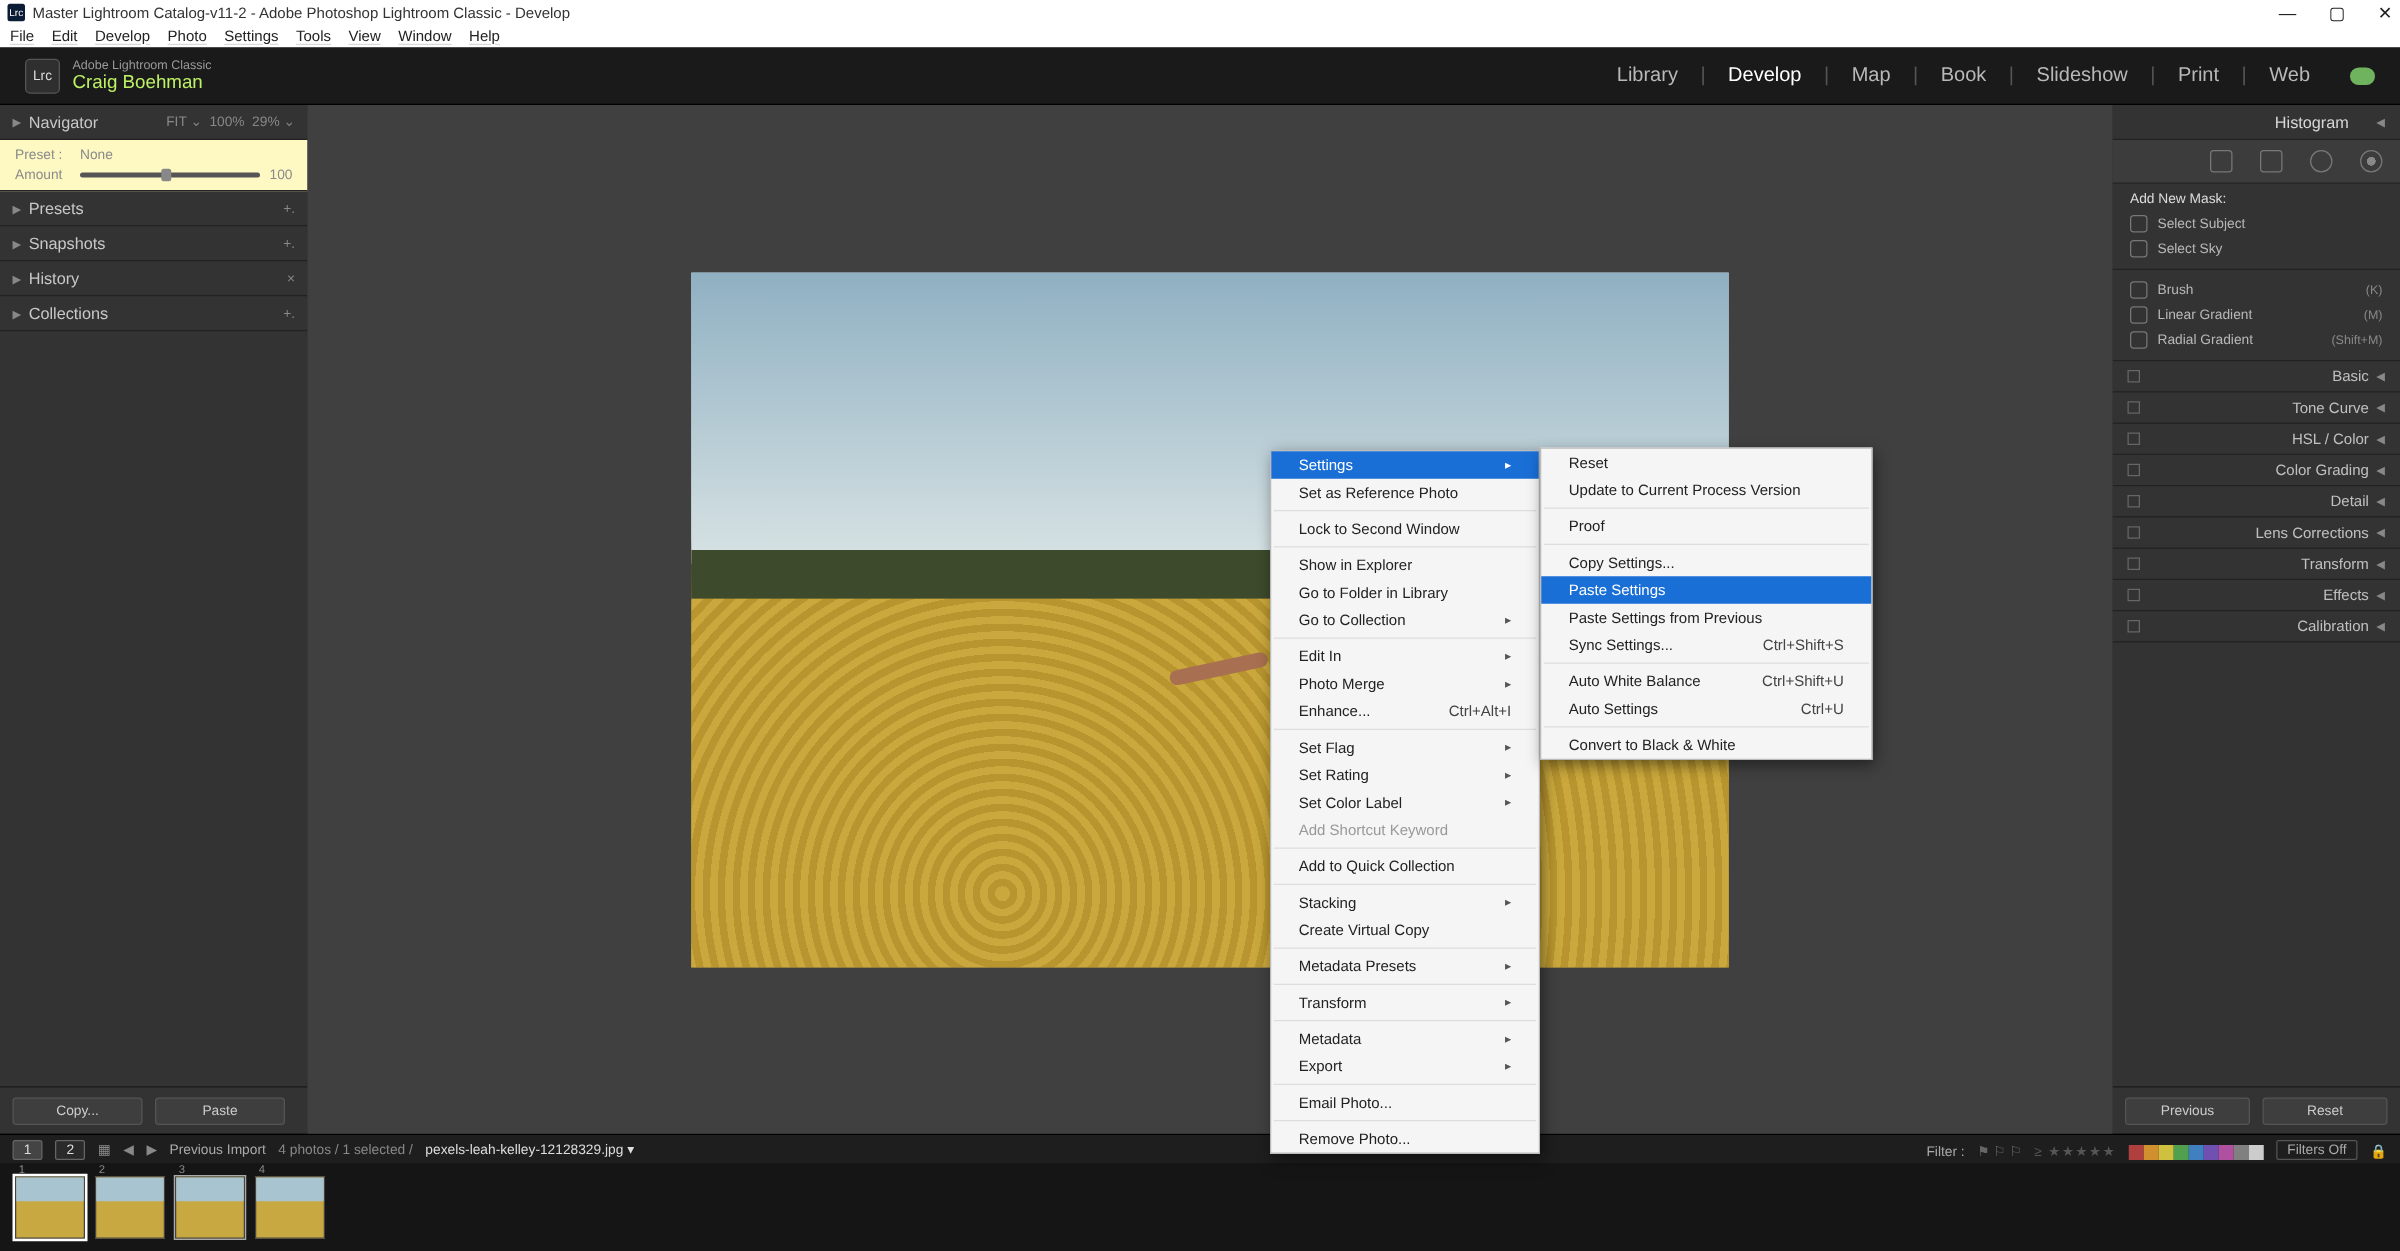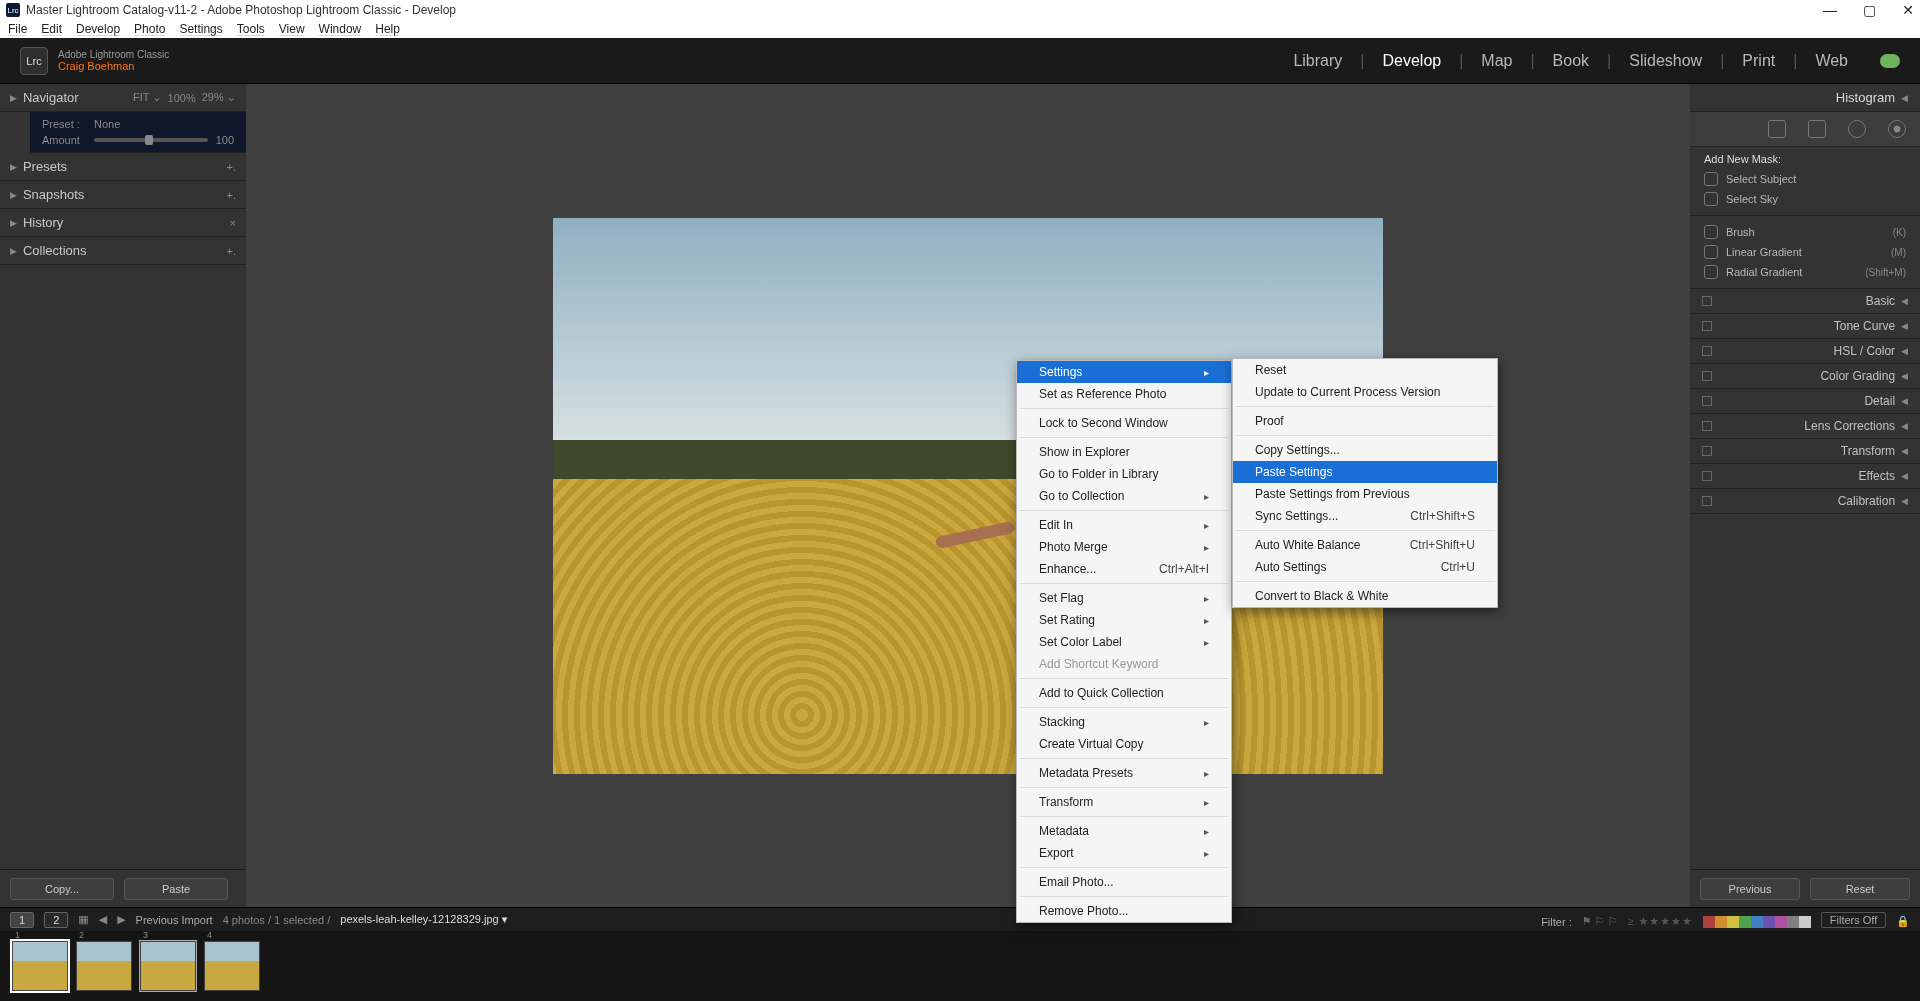--- a/index.html
+++ b/index.html
@@ -23,7 +23,7 @@
 .identity .logo { width:28px; height:28px; background:#2f2f2f; border-radius:4px; display:flex; align-items:center; justify-content:center; font-size:11px; color:#ddd; margin-right:10px; border:1px solid #555;}
 .identity .id-text { display:flex; flex-direction:column; line-height:1.1; }
 .identity .id-text .prod { font-size:10px; color:#9a9a9a; }
-.identity .id-text .user { font-size:11px; color:#f97316; }
+.identity .id-text .user { font-size:15px; color:#bef264; }
 .modules { margin-left:auto; display:flex; align-items:center; gap:18px; font-size:16px; color:#b8b8b8;}
 .modules .sep { color:#555; }
 .modules .active { color:#fff; font-weight:500; }

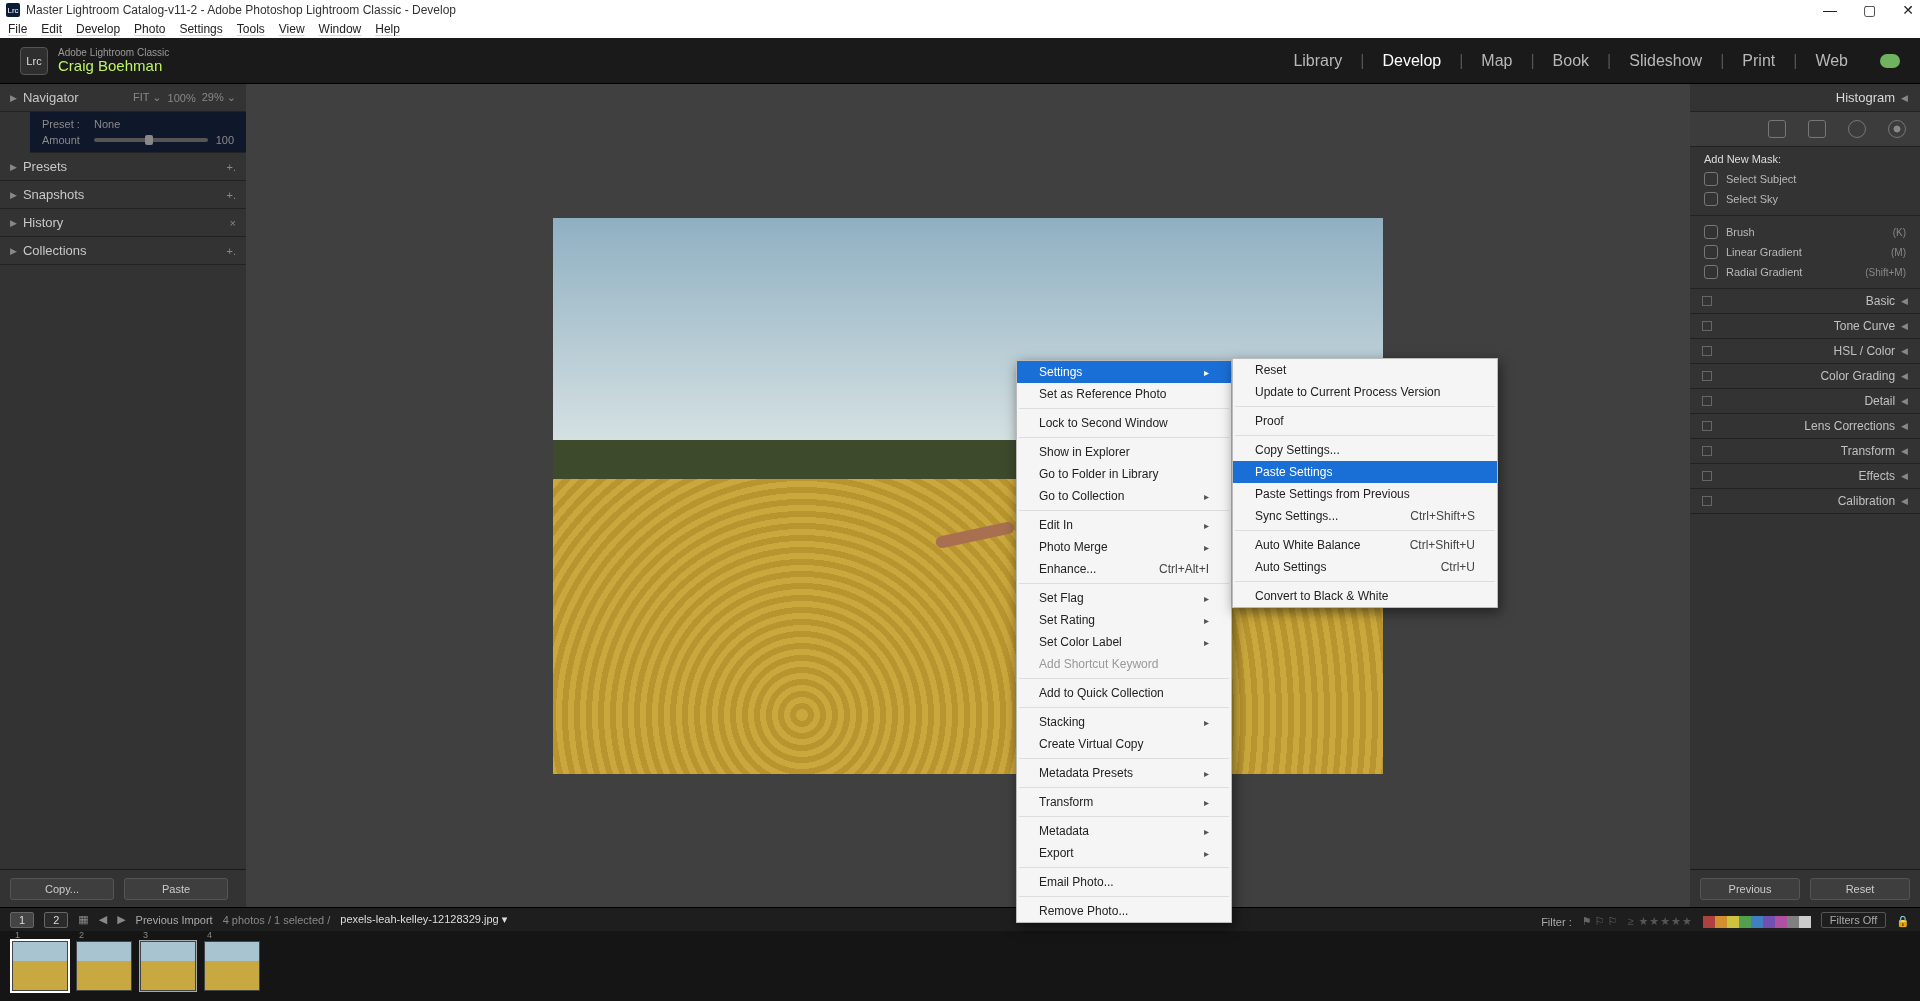--- a/index.html
+++ b/index.html
@@ -47,7 +47,7 @@
 .nav-sub .slider::after { content:""; position:absolute; left:45%; top:-3px; width:8px; height:10px; background:#888; border-radius:2px;}
 
 
-.rp-head { padding:6px 12px; font-size:13px; color:#d8d8d8; display:flex; align-items:center; border-bottom:1px solid #222;}
+.rp-head { padding:6px 12px; font-size:13px; color:#d8d8d8; display:flex; align-items:center; border-bottom:1px solid #222;gap:16px;}
 .rp-head .tri-r { color:#888; font-size:9px; margin-left:6px;}
 .rp-icons { background:#3c3c3c; padding:8px 14px; display:flex; gap:22px; align-items:center; justify-content:flex-end; border-bottom:1px solid #222;}
 .rp-icons .ic { width:18px; height:18px; border:1px solid #777; border-radius:3px; }

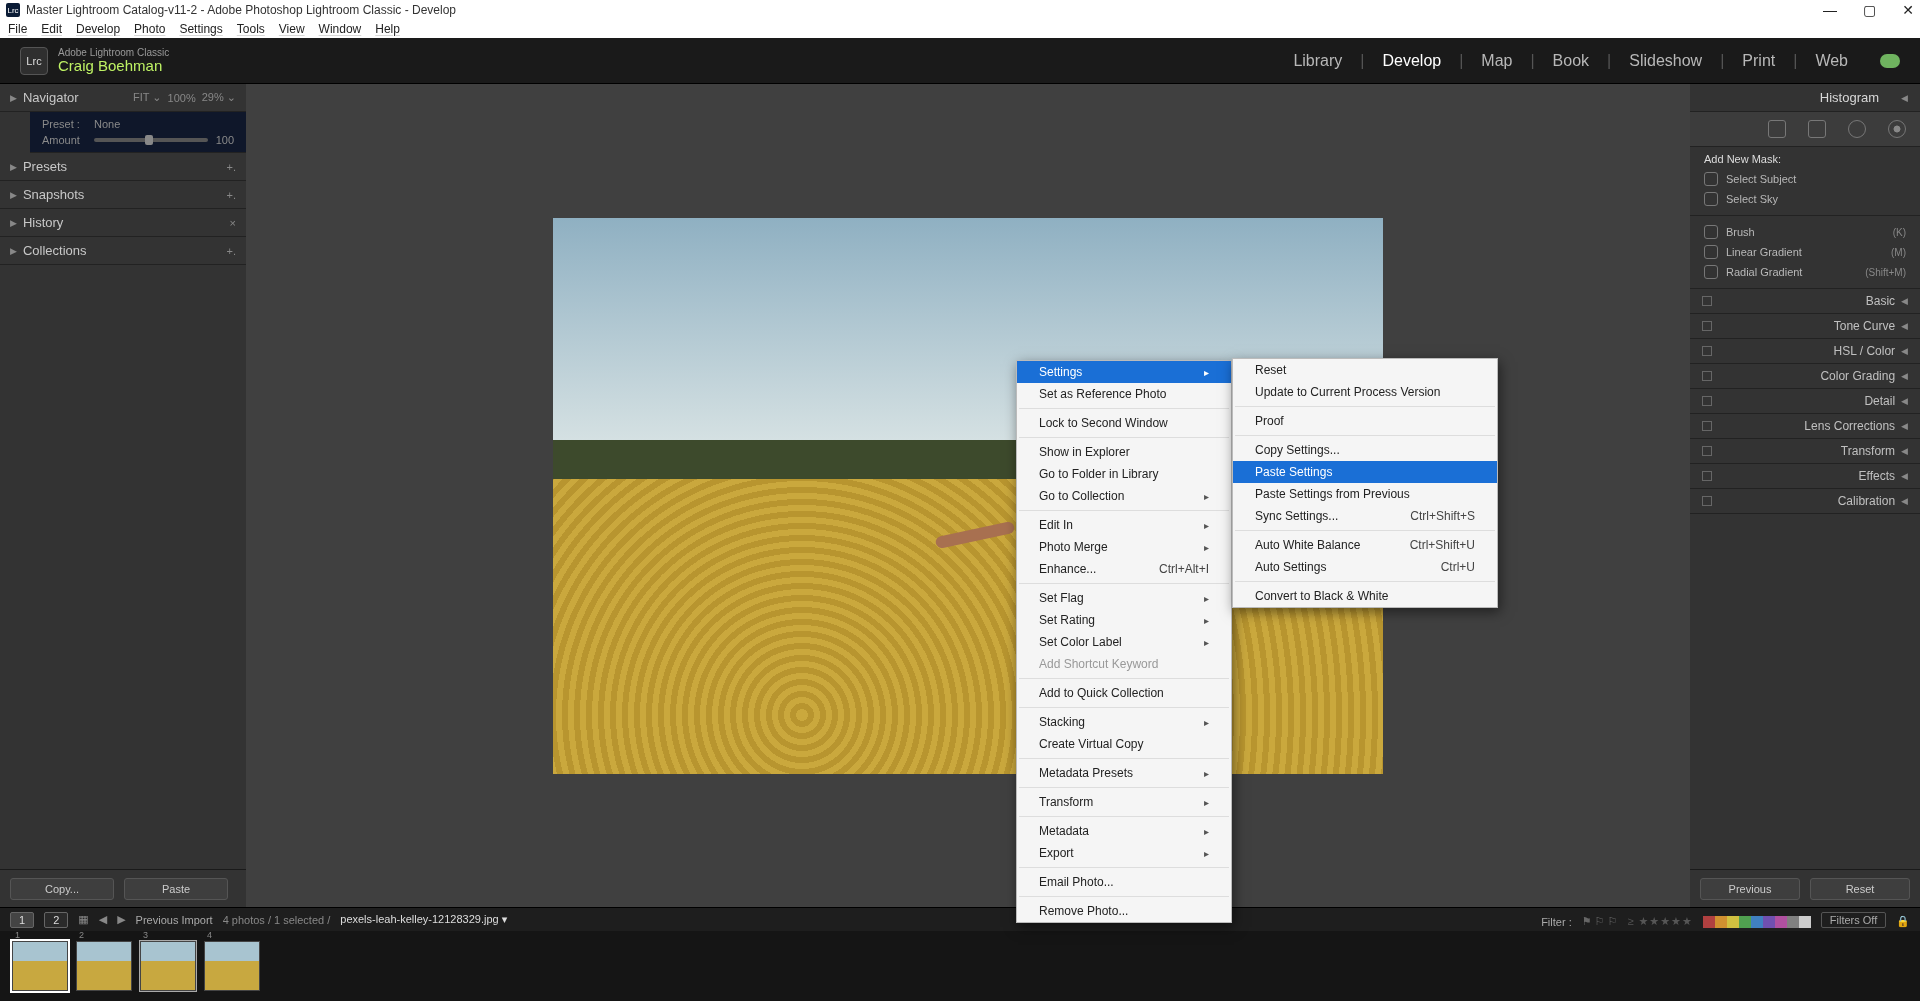--- a/index.html
+++ b/index.html
@@ -40,7 +40,7 @@
 .panel-sec .tri { margin-right:6px; color:#888; font-size:9px;}
 .panel-sec .tail { margin-left:auto; color:#888; display:flex; gap:6px; align-items:center; font-size:11px;}
 .nav-row { background:#333; }
-.nav-sub { background:#0f172a; padding:6px 12px; color:#8a8a8a; font-size:11px; border-bottom:1px solid #222;margin-left:30px;}
+.nav-sub { background:#fef9c3; padding:6px 12px; color:#8a8a8a; font-size:11px; border-bottom:1px solid #222;}
 .nav-sub .row { display:flex; align-items:center; gap:8px; }
 .nav-sub .row .label { width:44px; }
 .nav-sub .slider { flex:1; height:4px; background:#555; border-radius:2px; position:relative;}

